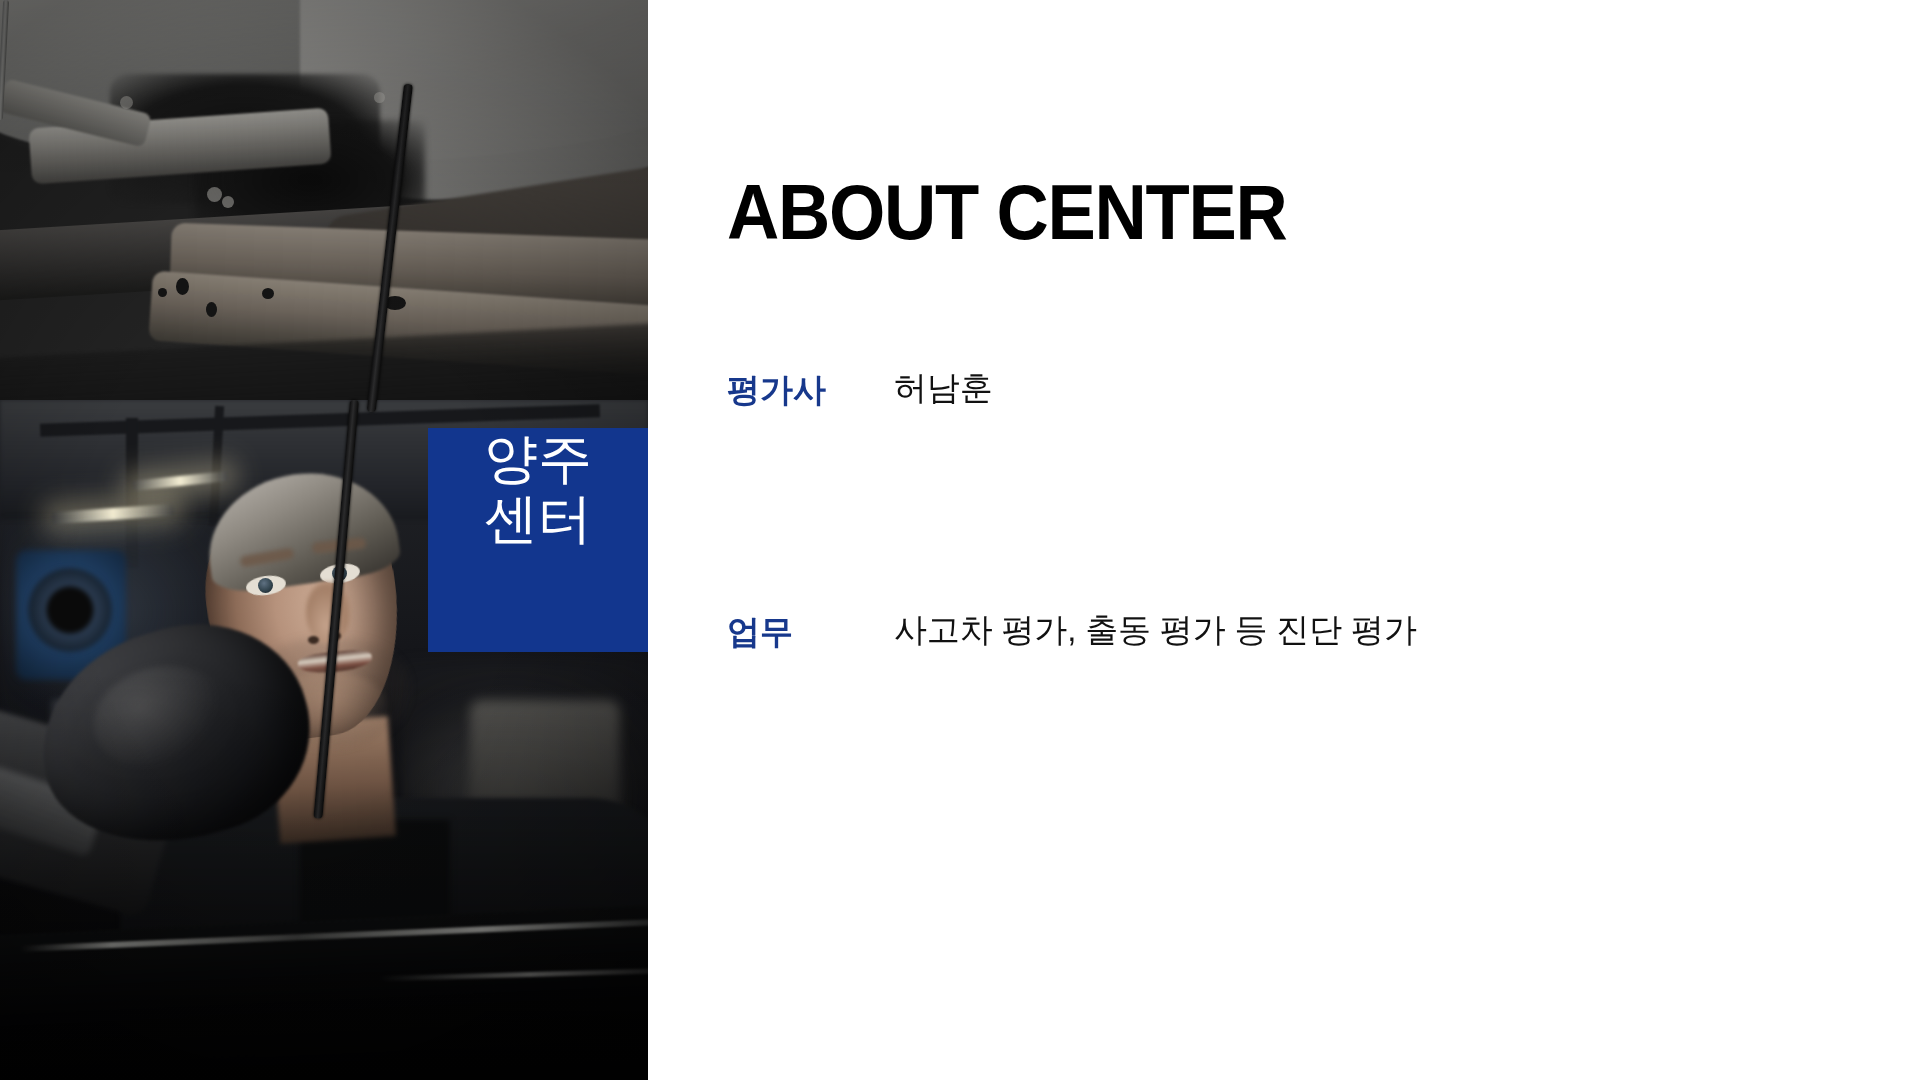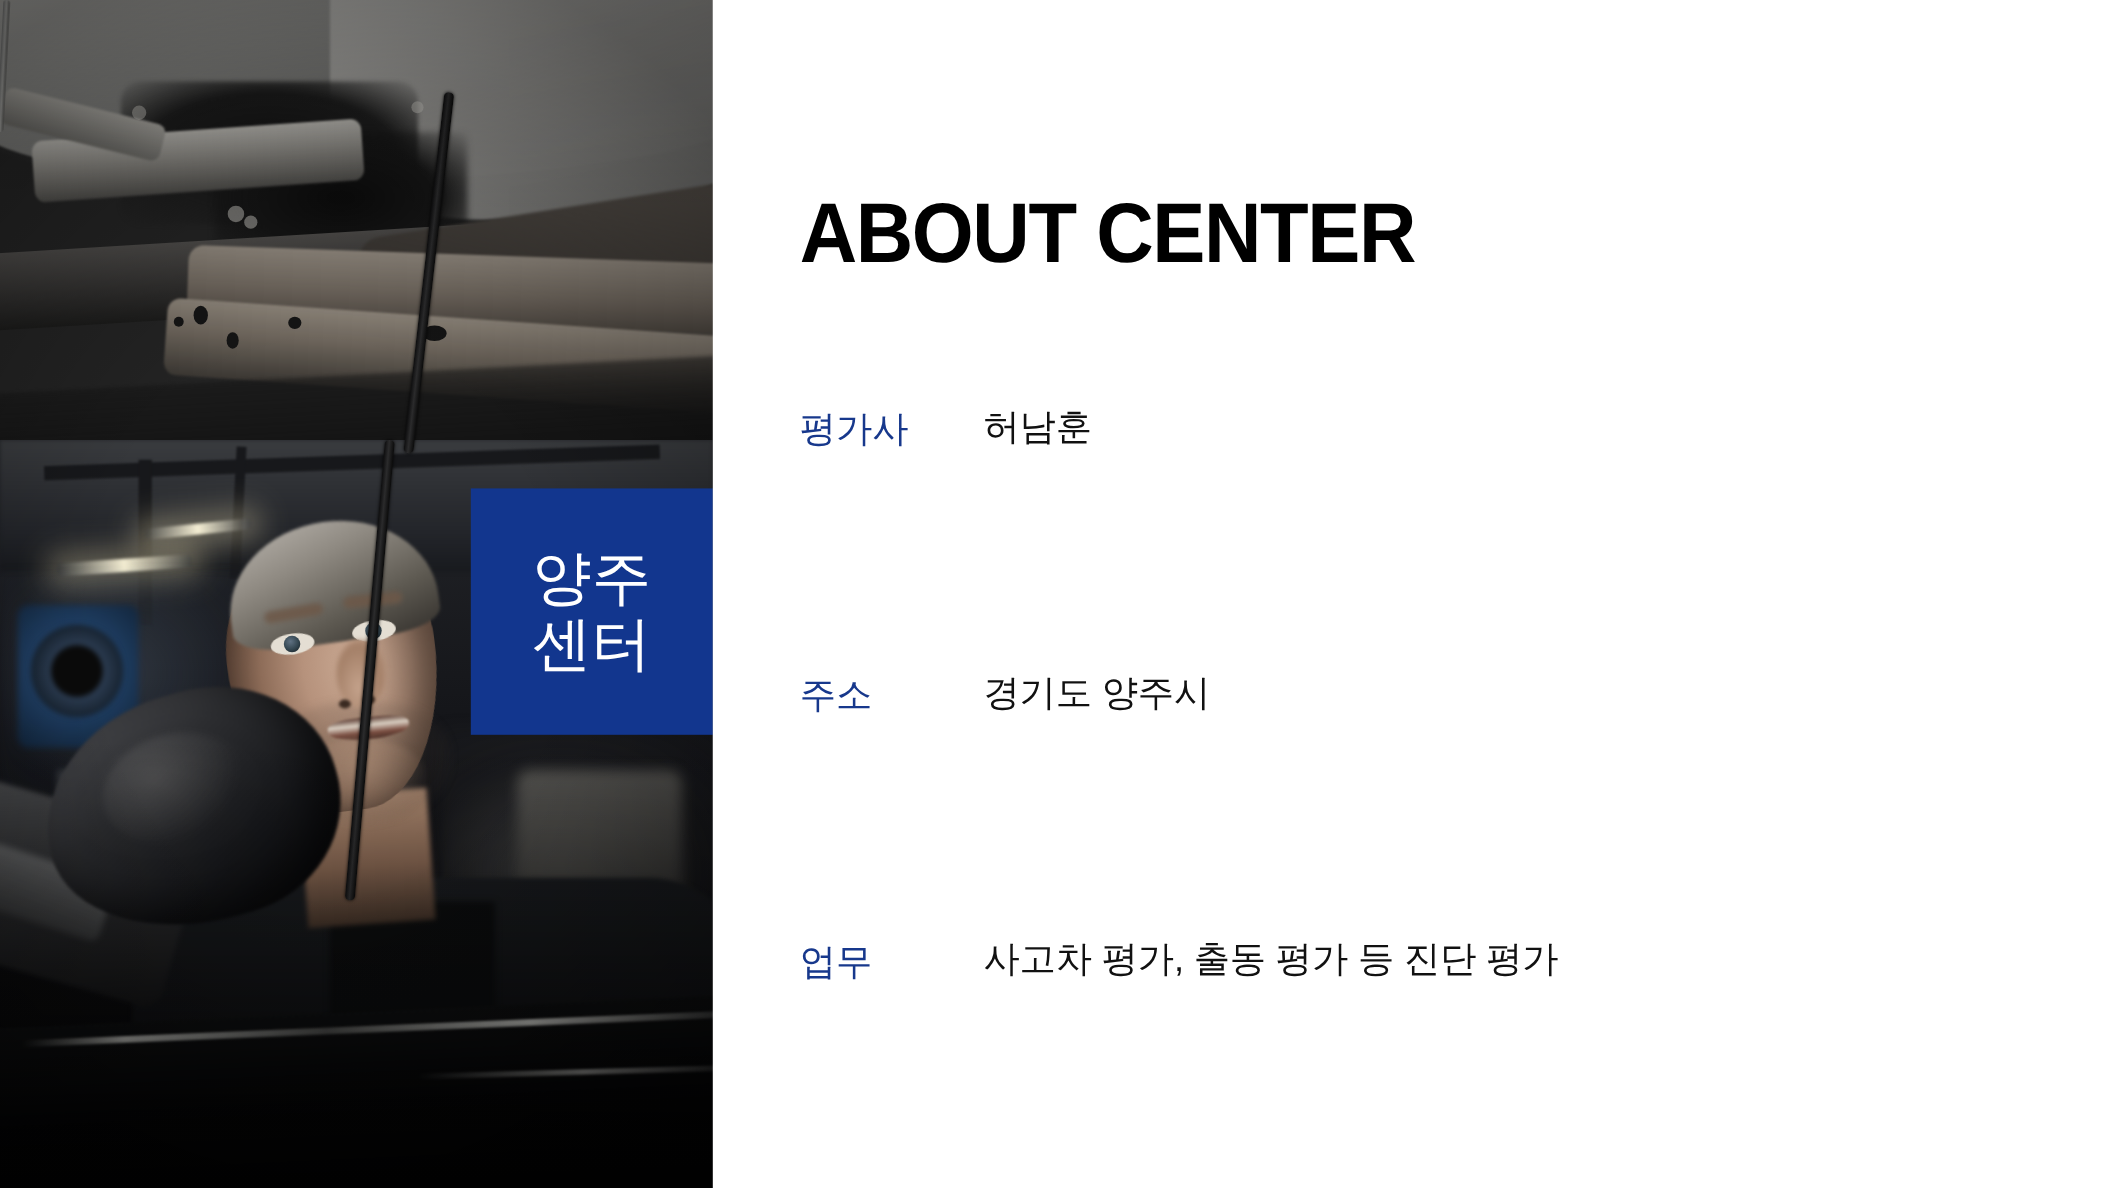--- a/index.html
+++ b/index.html
@@ -422,7 +422,7 @@
     left: 0;
     top: 0;
     font-size: 33px;
-    font-weight: 400;
+    font-weight: 700;
     color: #17388c;
     white-space: nowrap;
   }

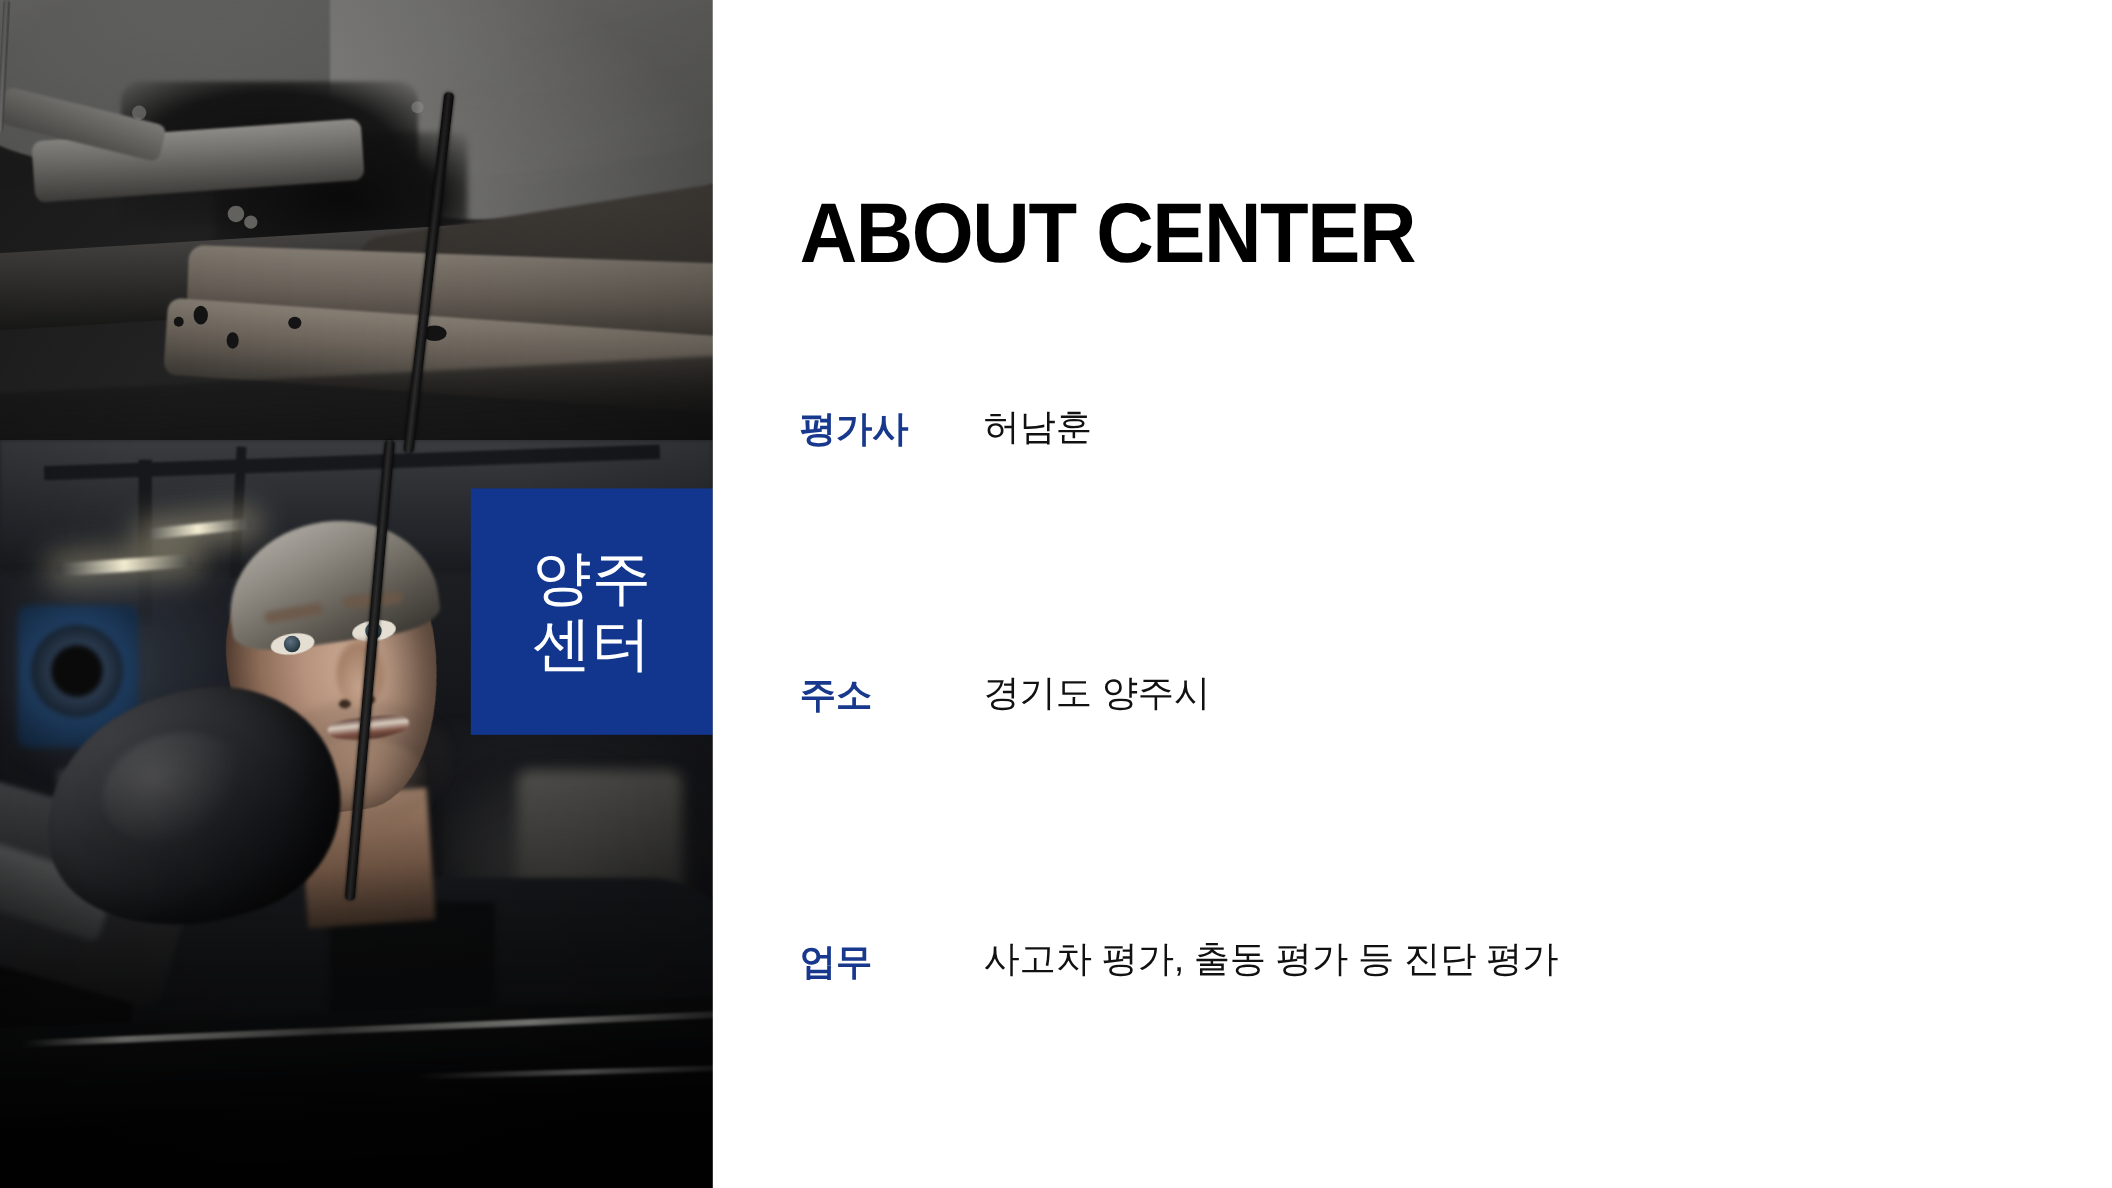--- a/index.html
+++ b/index.html
@@ -370,10 +370,9 @@
     display: flex;
     flex-direction: column;
     align-items: center;
-    justify-content: center;
+    justify-content: flex-start;
     line-height: 1.12;
     letter-spacing: .02em;
-    margin-top: 16px;
   }
   .center-badge .bl {
     font-size: 54px;

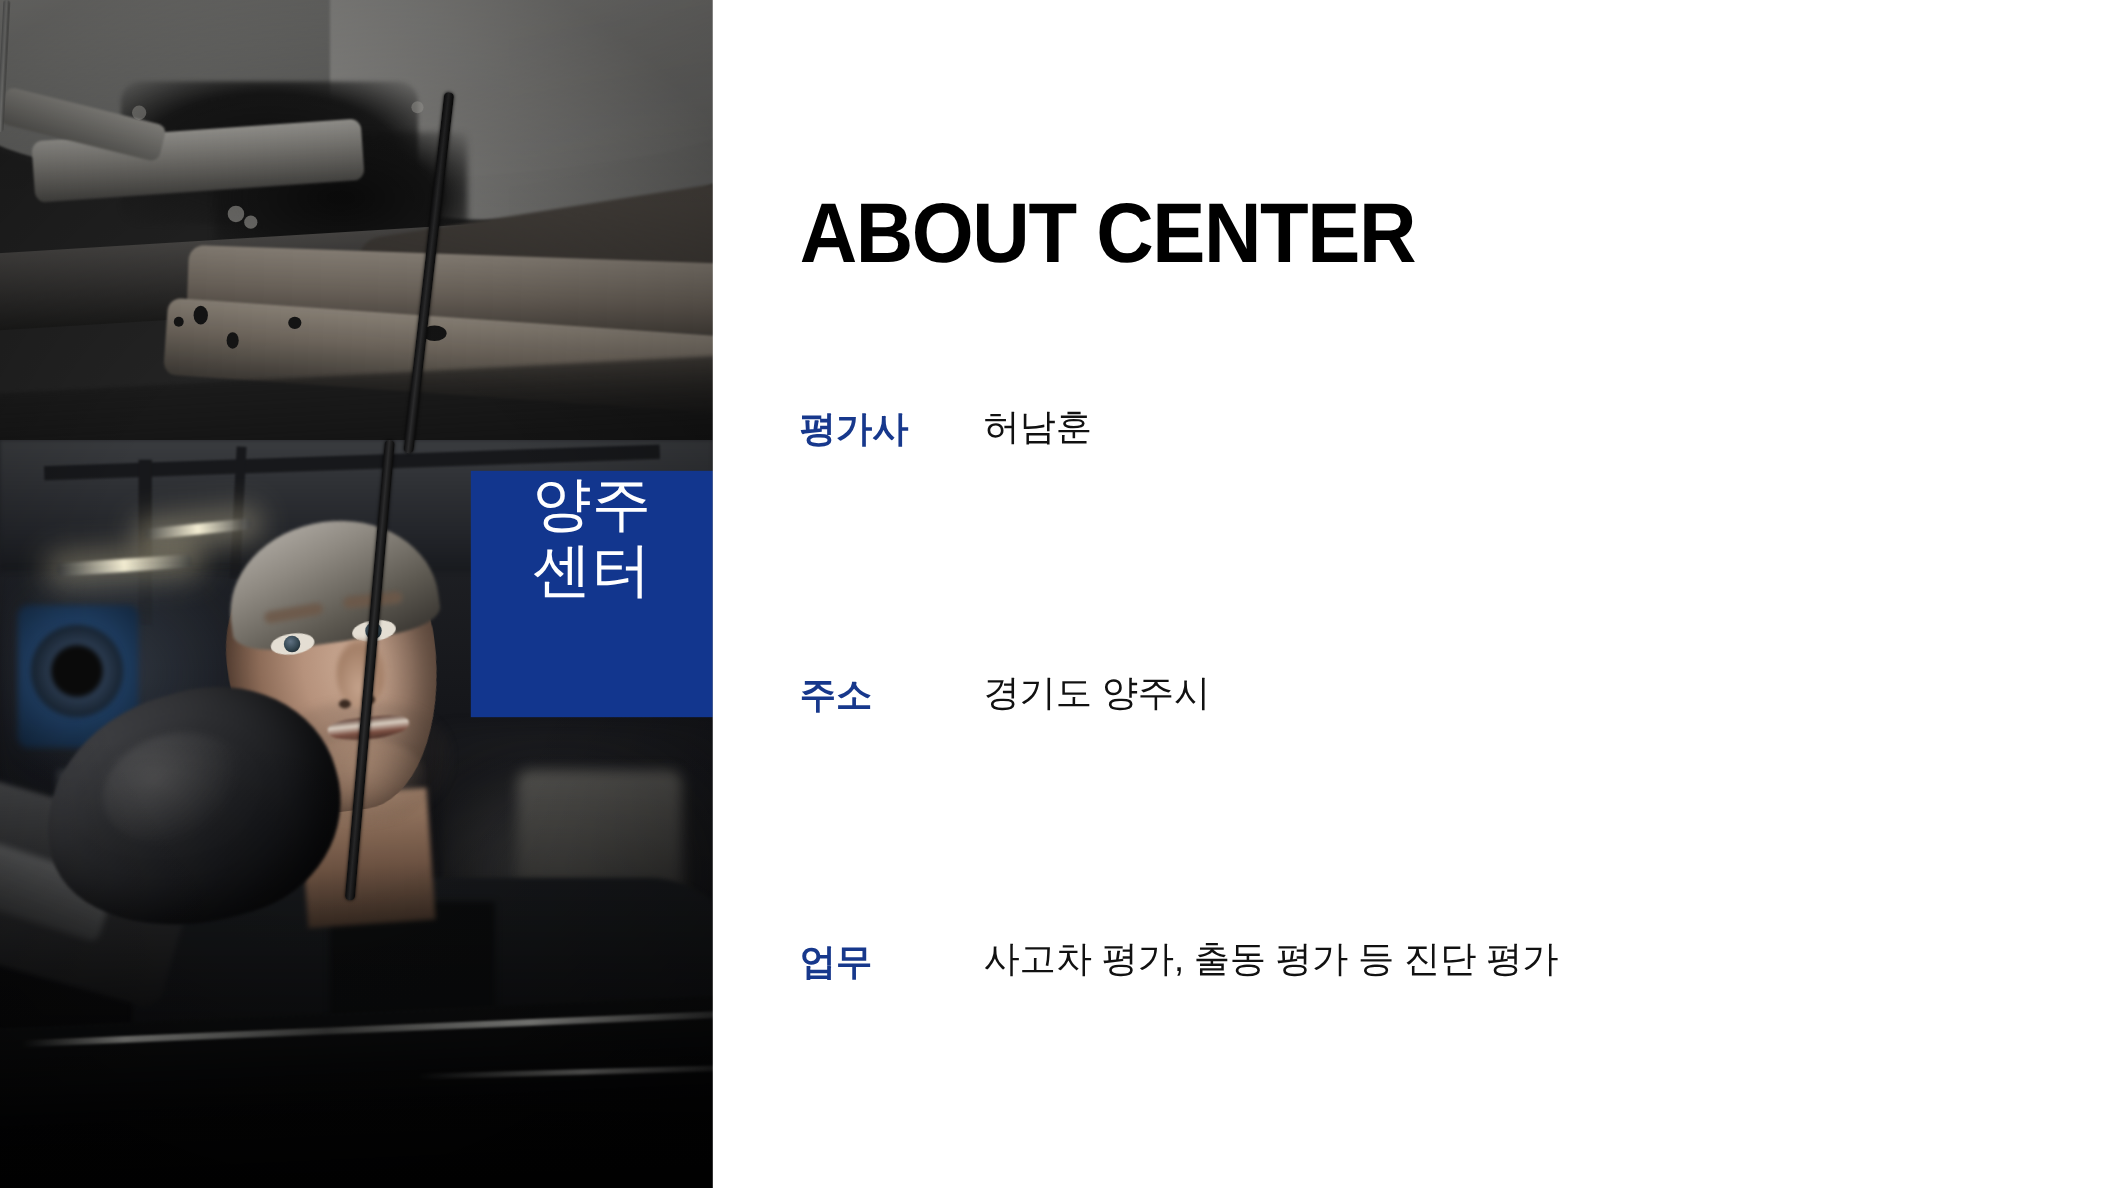--- a/index.html
+++ b/index.html
@@ -531,10 +531,6 @@
         <span class="info-value">허남훈</span>
       </div>
 
-      <div class="info-row">
-        <span class="info-label">주소</span>
-        <span class="info-value">경기도 양주시</span>
-      </div>
 
       <div class="info-row">
         <span class="info-label">업무</span>

